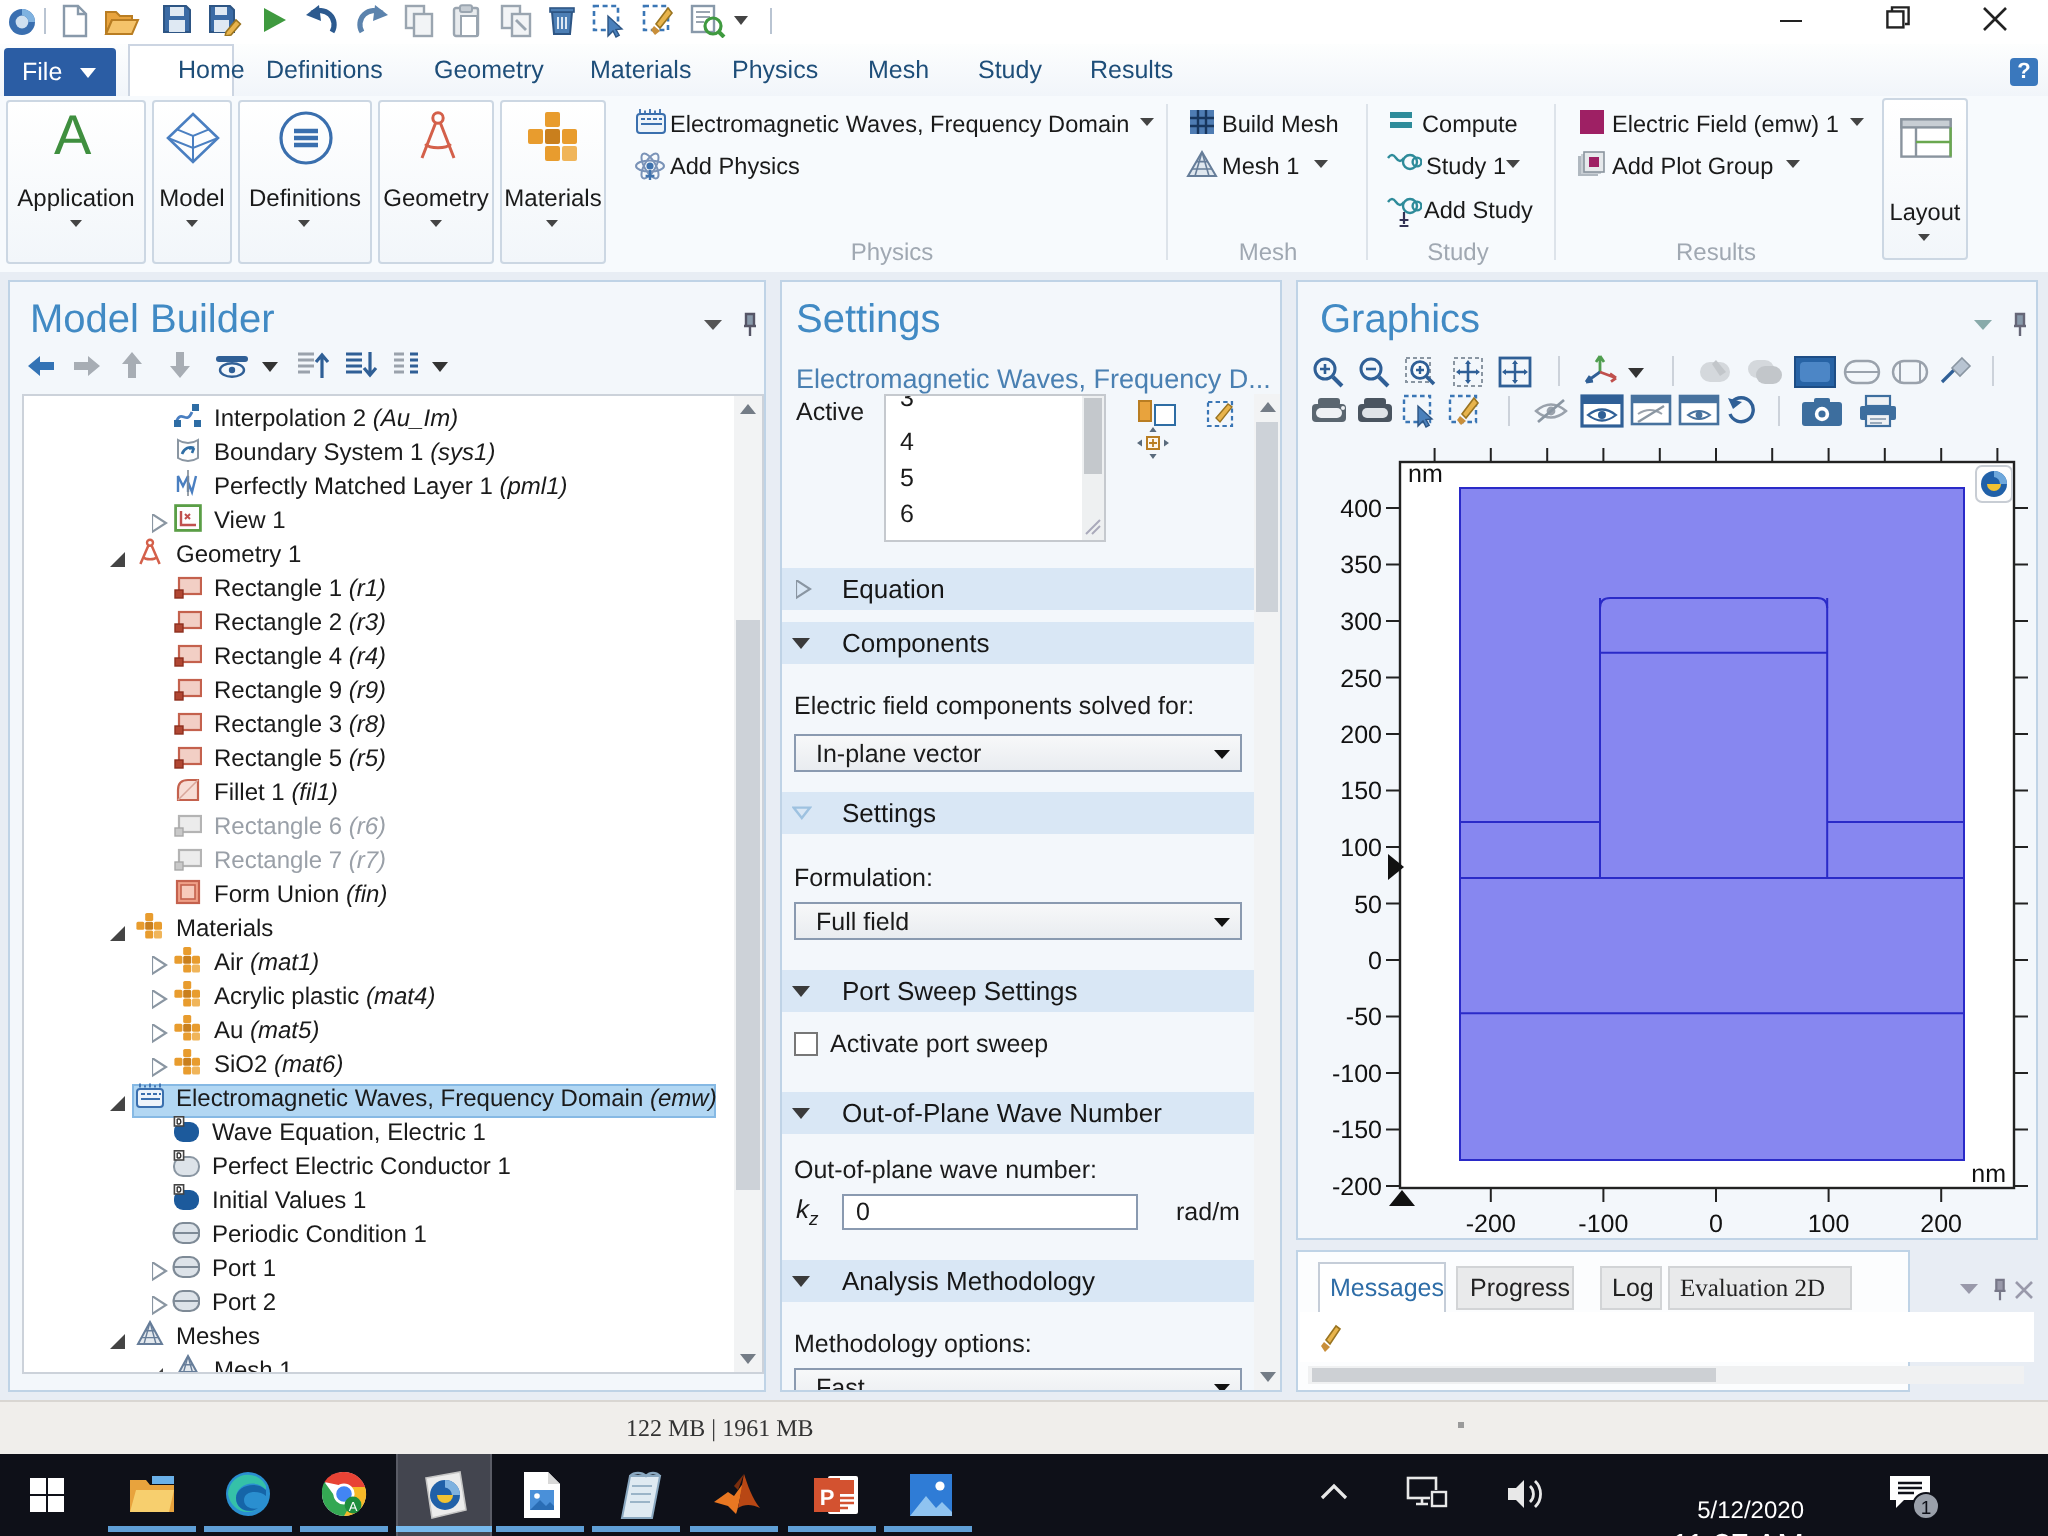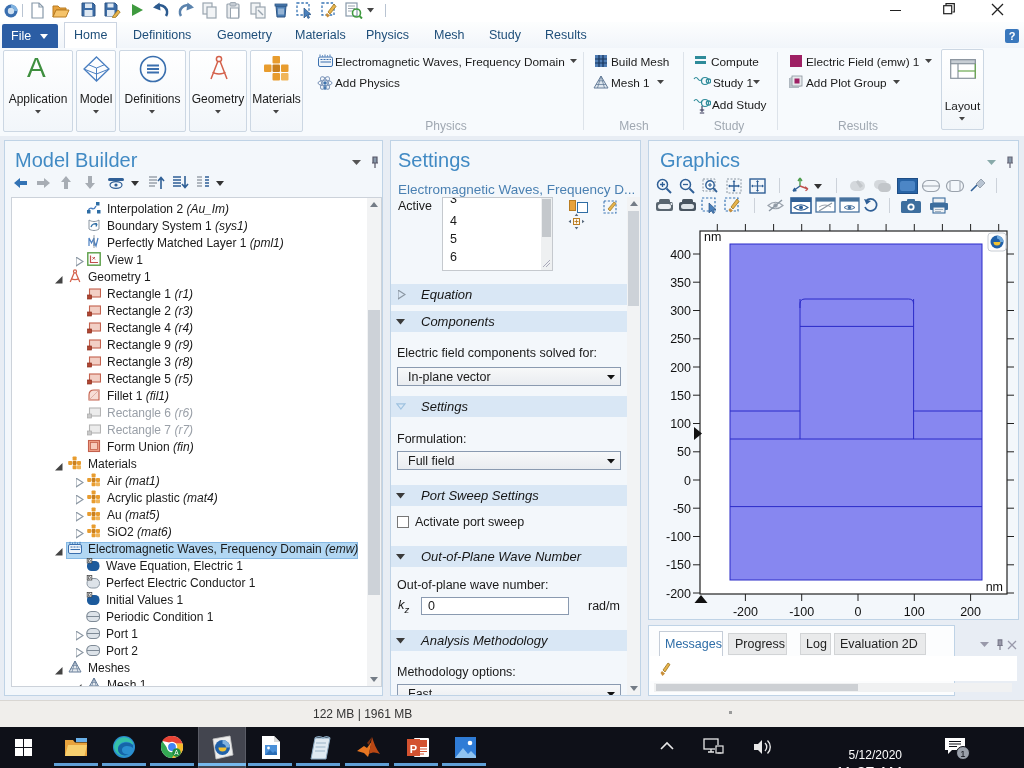--- a/index.html
+++ b/index.html
@@ -114,7 +114,7 @@
   </div>
   <div class="abs" style="left:64px;top:0px;width:53px;height:26px;background:#fff;border:1px solid #ccd5e2;border-bottom:none;box-sizing:border-box;"></div>
   <div class="abs tt" style="left:0;top:6px;width:1024px;font-size:12.5px;color:#1e4e79;">
-    <span class="abs" style="left:74px;">Home</span>
+    <span class="abs" style="left:89px;">Home</span>
     <span class="abs" style="left:133px;">Definitions</span>
     <span class="abs" style="left:217px;">Geometry</span>
     <span class="abs" style="left:295px;">Materials</span>

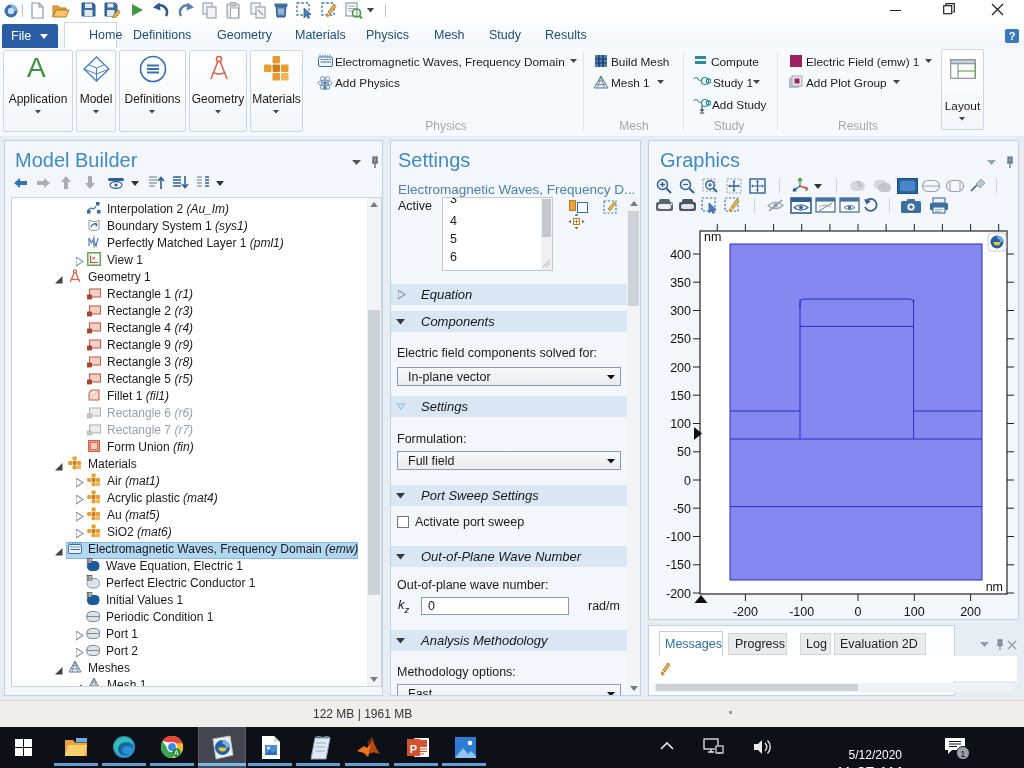--- a/index.html
+++ b/index.html
@@ -10,7 +10,7 @@
 .bb{height:82px;background:linear-gradient(#ffffff,#f2f6fa);border:1px solid #ccd7e3;border-radius:2px;box-sizing:border-box;}
 .sep{top:4px;width:1px;height:78px;background:#dde3ea;}
 .gl{top:71px;text-align:center;color:#a0a8b2;font-size:12px;}
-.sh{left:0px;width:237px;height:21px;background:#d9e7f5;font-size:13px;color:#161616;font-style:italic;}
+.sh{left:0px;width:237px;height:21px;background:#d9e7f5;font-size:13px;color:#161616;}
 .sh span{top:3px;}
 .dd{width:224px;height:19px;background:linear-gradient(#f7f8f9,#e9ecf0);border:1px solid #8a9ab0;box-sizing:border-box;font-size:12.5px;}
 </style>

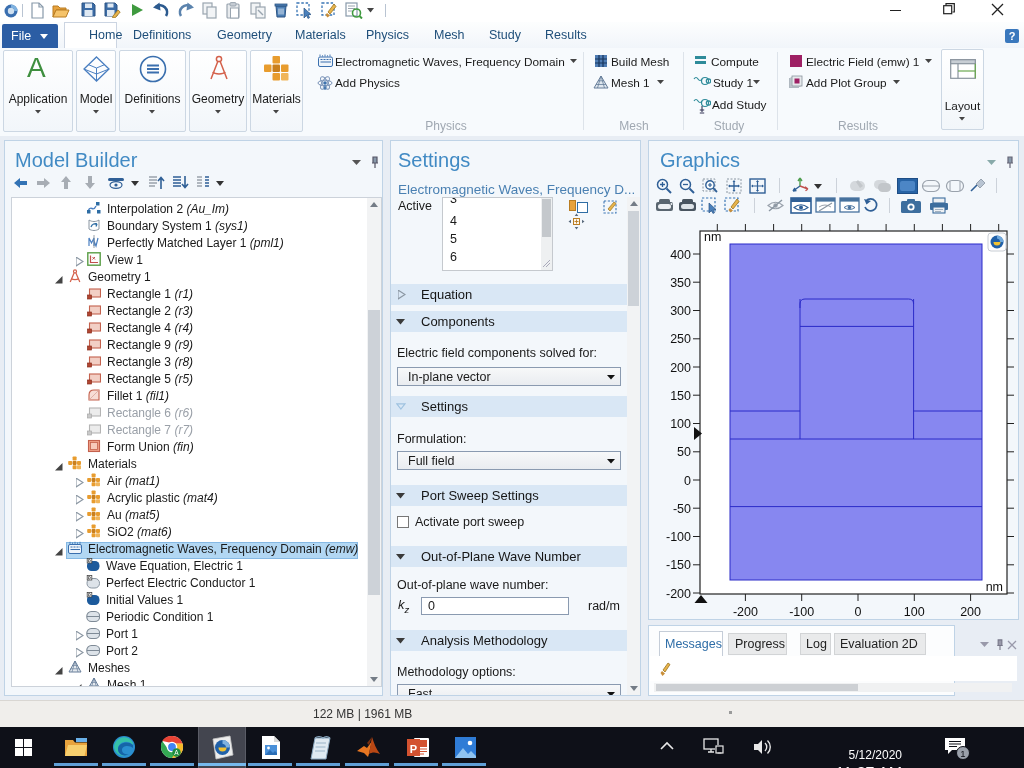--- a/index.html
+++ b/index.html
@@ -880,7 +880,7 @@
     <div class="abs tt" style="left:16px;top:11px;color:#2e6da7;">Messages</div>
     <div class="abs tt" style="left:86px;top:11px;color:#222;">Progress</div>
     <div class="abs tt" style="left:157px;top:11px;color:#222;">Log</div>
-    <div class="abs tt" style="left:191px;top:11px;color:#222;">Evaluation 2D</div>
+    <div class="abs tt" style="left:191px;top:11px;color:#222;font-family:Liberation Serif, serif;">Evaluation 2D</div>
     <svg class="abs" style="left:331px;top:16px" width="10" height="6">
         <path d="M0 0 L9 0 L4.5 5 Z" fill="#99a"></path>
       </svg>

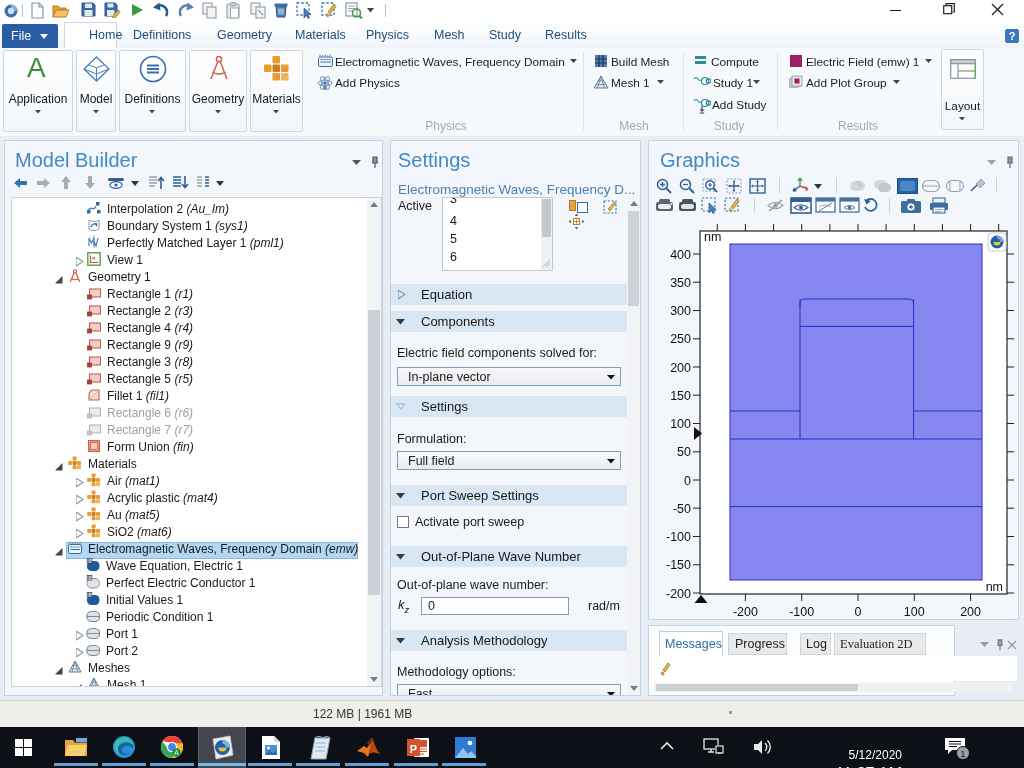--- a/index.html
+++ b/index.html
@@ -901,7 +901,7 @@
 </div>
 
 <div class="abs" style="left:0;top:700px;width:1024px;height:27px;background:#f0eeeb;border-top:1px solid #d9d6d2;box-sizing:border-box;">
-  <div class="abs tt" style="left:313px;top:6px;font-size:12px;color:#333;">122 MB | 1961 MB</div>
+  <div class="abs tt" style="left:313px;top:6px;font-size:12px;color:#333;font-family:Liberation Serif, serif;">122 MB | 1961 MB</div>
   <div class="abs" style="left:729px;top:10px;width:3px;height:3px;background:#9a9a9a;"></div>
 </div>
 

